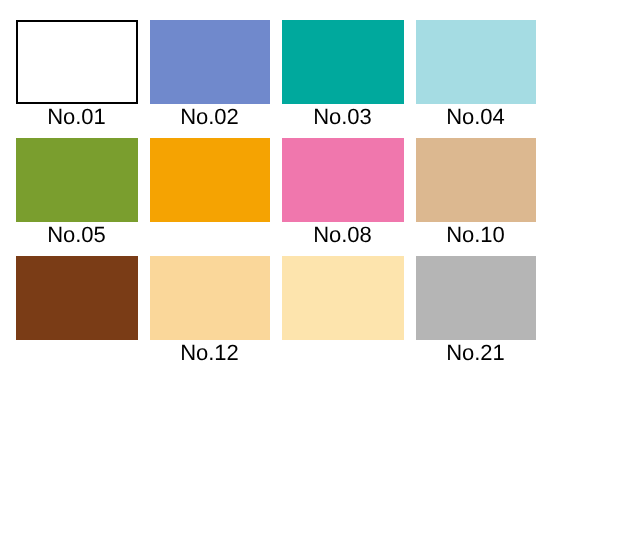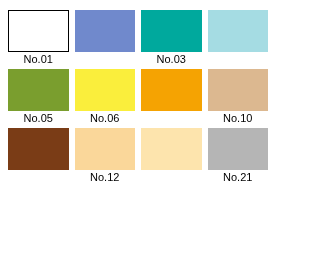--- a/index.html
+++ b/index.html
@@ -60,6 +60,7 @@
     </div>
     <div class="swatch-cell">
       <div class="swatch-chip" style="background: rgb(112, 137, 204);"></div>
+      <div class="swatch-label">No.02</div>
     </div>
     <div class="swatch-cell">
       <div class="swatch-chip" style="background: rgb(0, 169, 157);"></div>

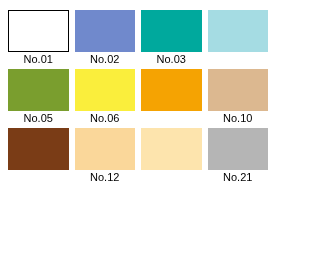--- a/index.html
+++ b/index.html
@@ -68,6 +68,7 @@
     </div>
     <div class="swatch-cell">
       <div class="swatch-chip" style="background: rgb(165, 220, 227);"></div>
+      <div class="swatch-label">No.04</div>
     </div>
     <div class="swatch-cell">
       <div class="swatch-chip" style="background: rgb(122, 158, 46);"></div>

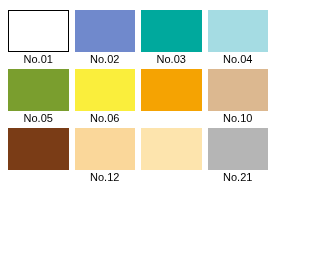--- a/index.html
+++ b/index.html
@@ -75,10 +75,6 @@
       <div class="swatch-label">No.05</div>
     </div>
     <div class="swatch-cell">
-      <div class="swatch-chip" style="background: rgb(250, 238, 60);"></div>
-      <div class="swatch-label">No.06</div>
-    </div>
-    <div class="swatch-cell">
       <div class="swatch-chip" style="background: rgb(245, 163, 2);"></div>
     </div>
     <div class="swatch-cell">

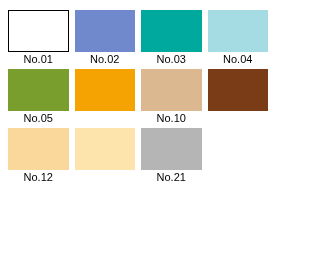--- a/index.html
+++ b/index.html
@@ -78,6 +78,10 @@
       <div class="swatch-chip" style="background: rgb(245, 163, 2);"></div>
     </div>
     <div class="swatch-cell">
+      <div class="swatch-chip" style="background: rgb(240, 119, 173);"></div>
+      <div class="swatch-label">No.08</div>
+    </div>
+    <div class="swatch-cell">
       <div class="swatch-chip" style="background: rgb(220, 184, 144);"></div>
       <div class="swatch-label">No.10</div>
     </div>

